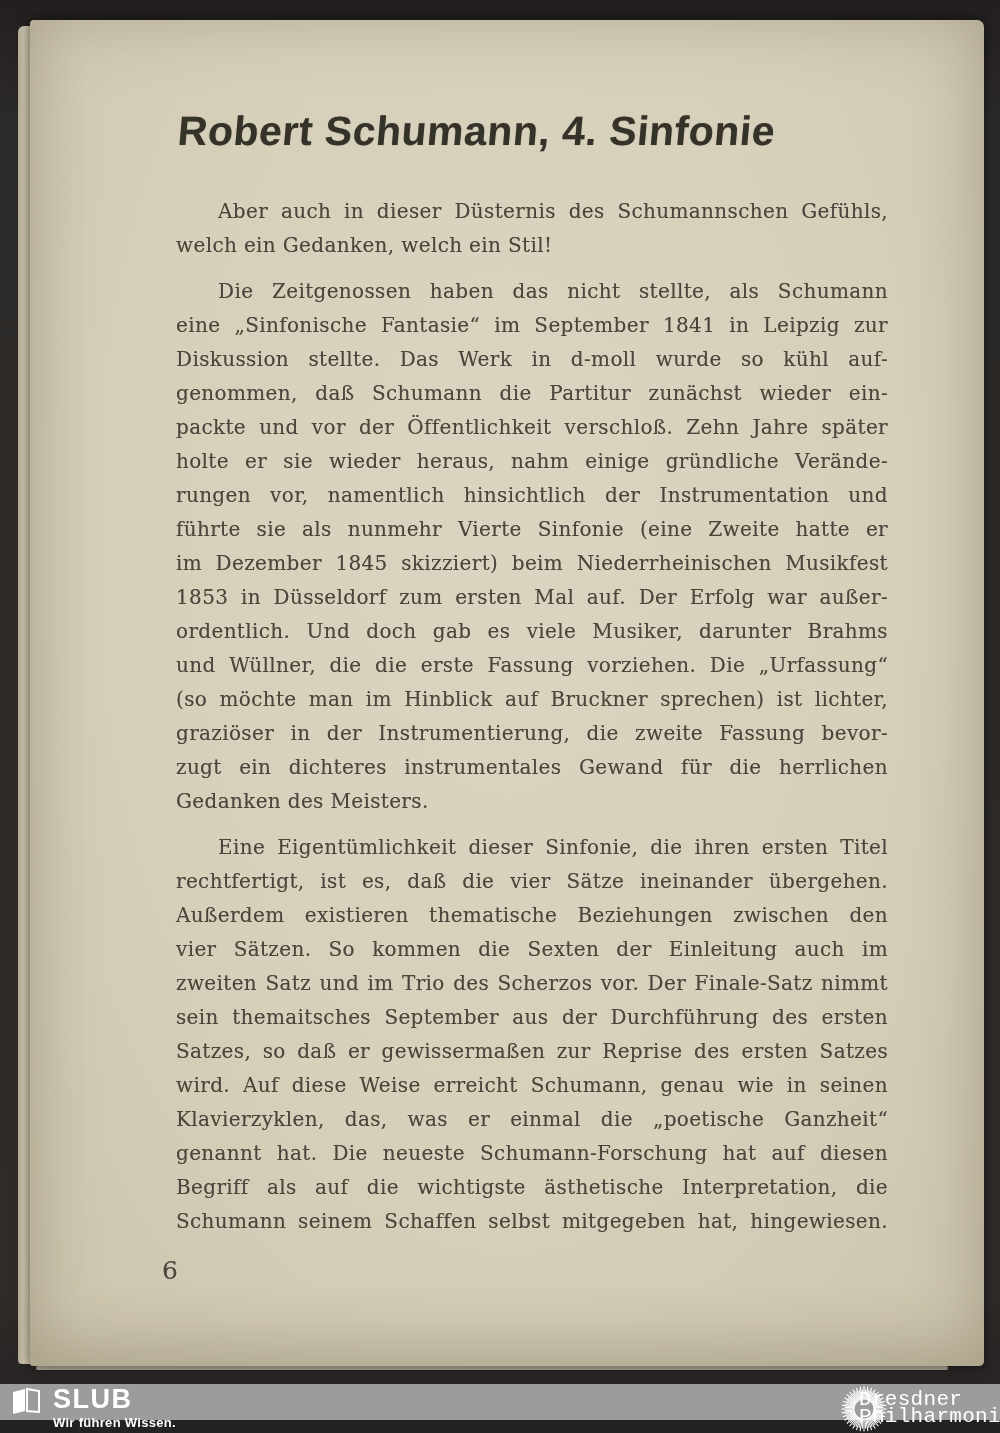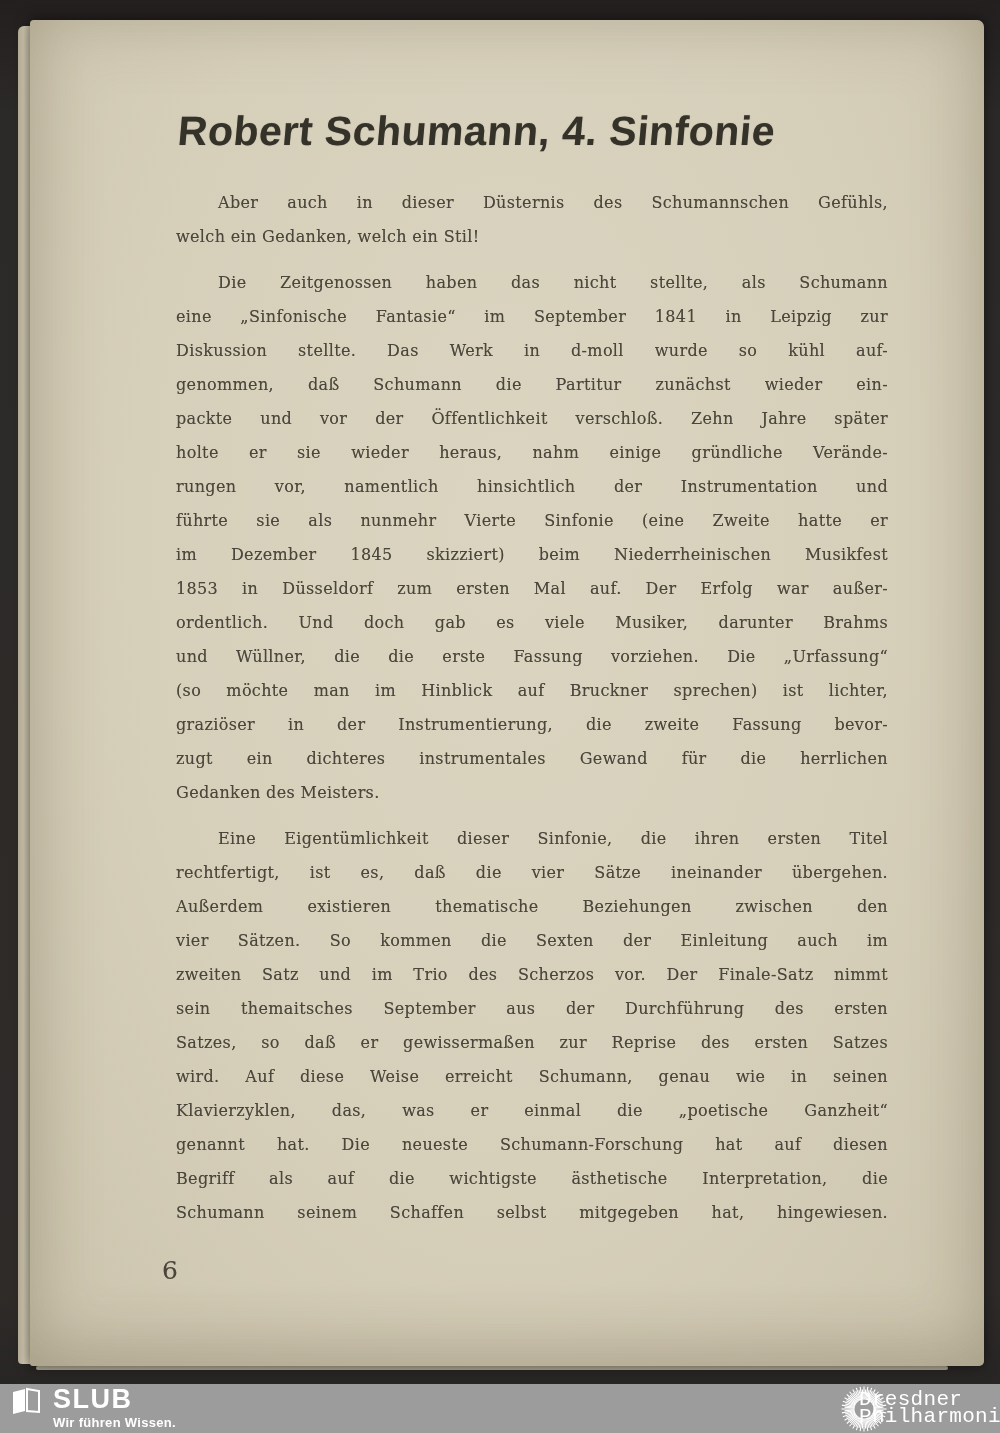--- a/index.html
+++ b/index.html
@@ -33,8 +33,8 @@
     text-shadow:0 0 1px rgba(53,50,41,.35);
   }
   .body-text{
-    position:absolute;left:146px;top:166px;width:712px;
-    font-size:16px;line-height:34px;color:#4a463c;letter-spacing:.35px;
+    position:absolute;left:146px;top:174px;width:712px;
+    font-size:20px;line-height:34px;color:#4a463c;letter-spacing:.35px;
     text-shadow:0 0 .6px rgba(74,70,60,.45);
   }
   .para + .para{margin-top:12px;}

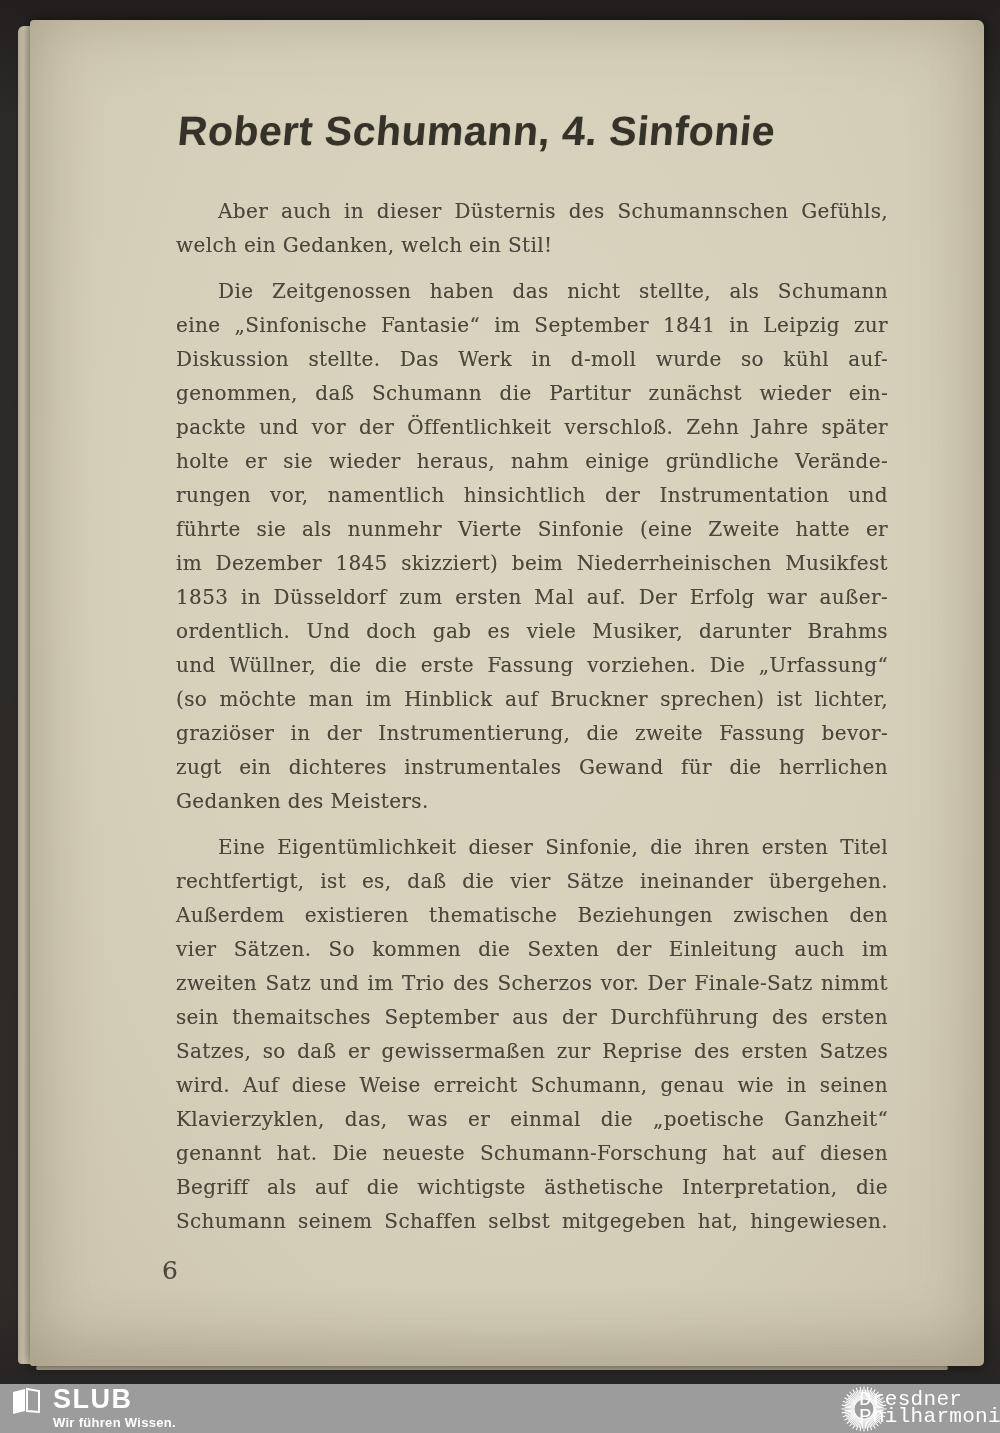--- a/index.html
+++ b/index.html
@@ -46,7 +46,7 @@
     text-shadow:0 0 .6px rgba(74,70,60,.45);
   }
   .footer{
-    position:absolute;left:0;top:1384px;width:1000px;height:49px;background:#9c9c9c;
+    position:absolute;left:0;top:1384px;width:1000px;height:36px;background:#9c9c9c;
     font-family:"Liberation Sans", sans-serif;color:#ffffff;
   }
   .slub-logo{position:absolute;left:12px;top:3px;width:28px;height:28px;}

